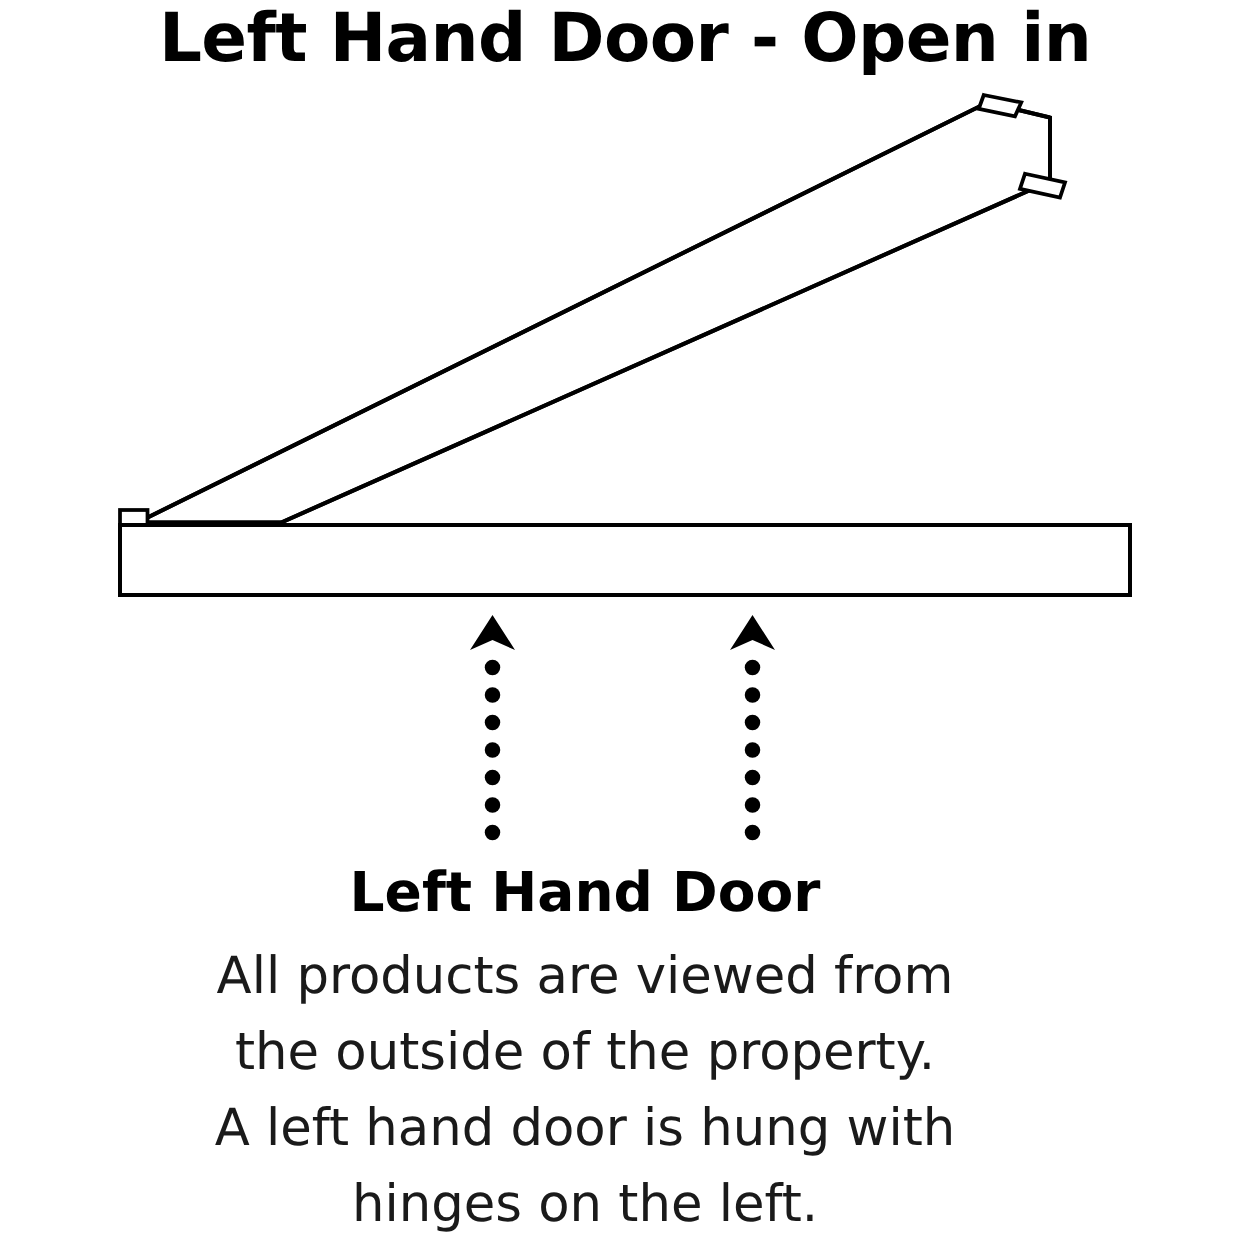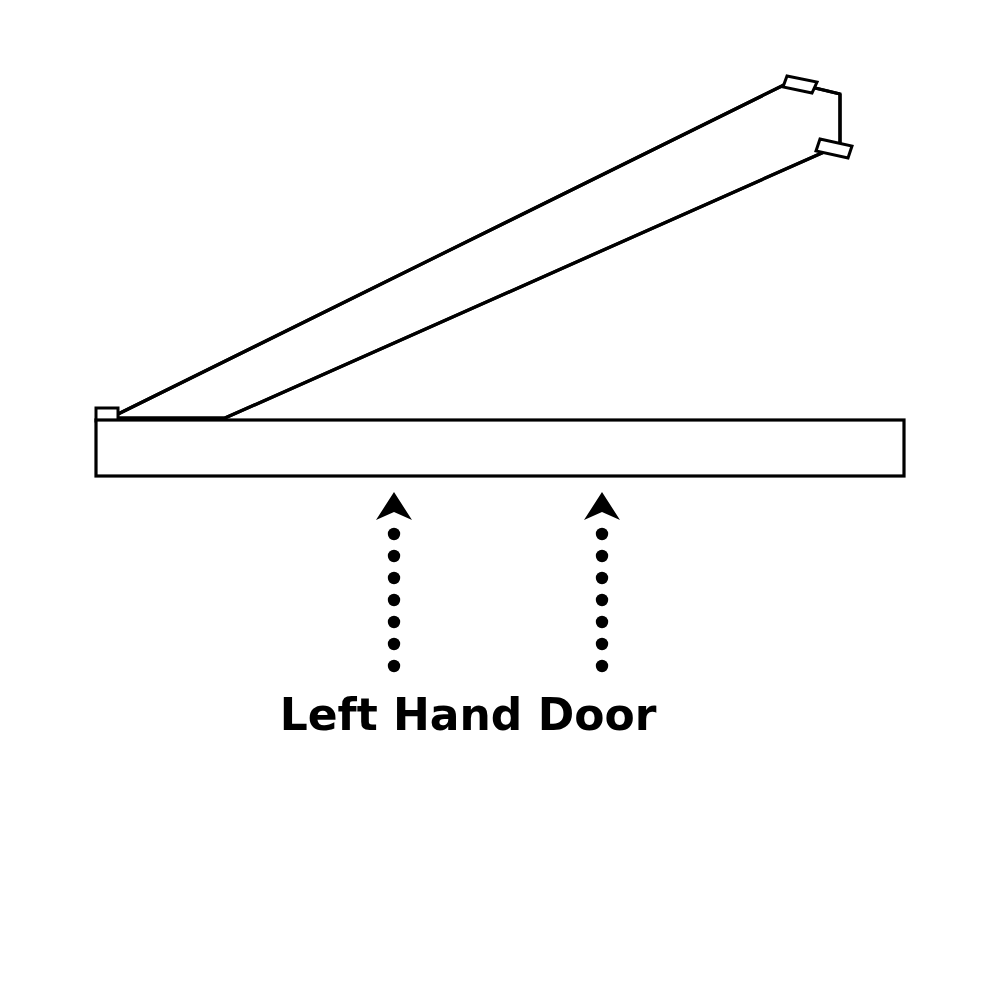--- a/index.html
+++ b/index.html
@@ -73,6 +73,7 @@
 
 <div class="stage">
 
+  <div class="title">Left Hand Door - Open in</div>
 
   <div class="diagram">
     <svg width="1000" height="620" viewBox="0 0 1000 620" xmlns="http://www.w3.org/2000/svg">

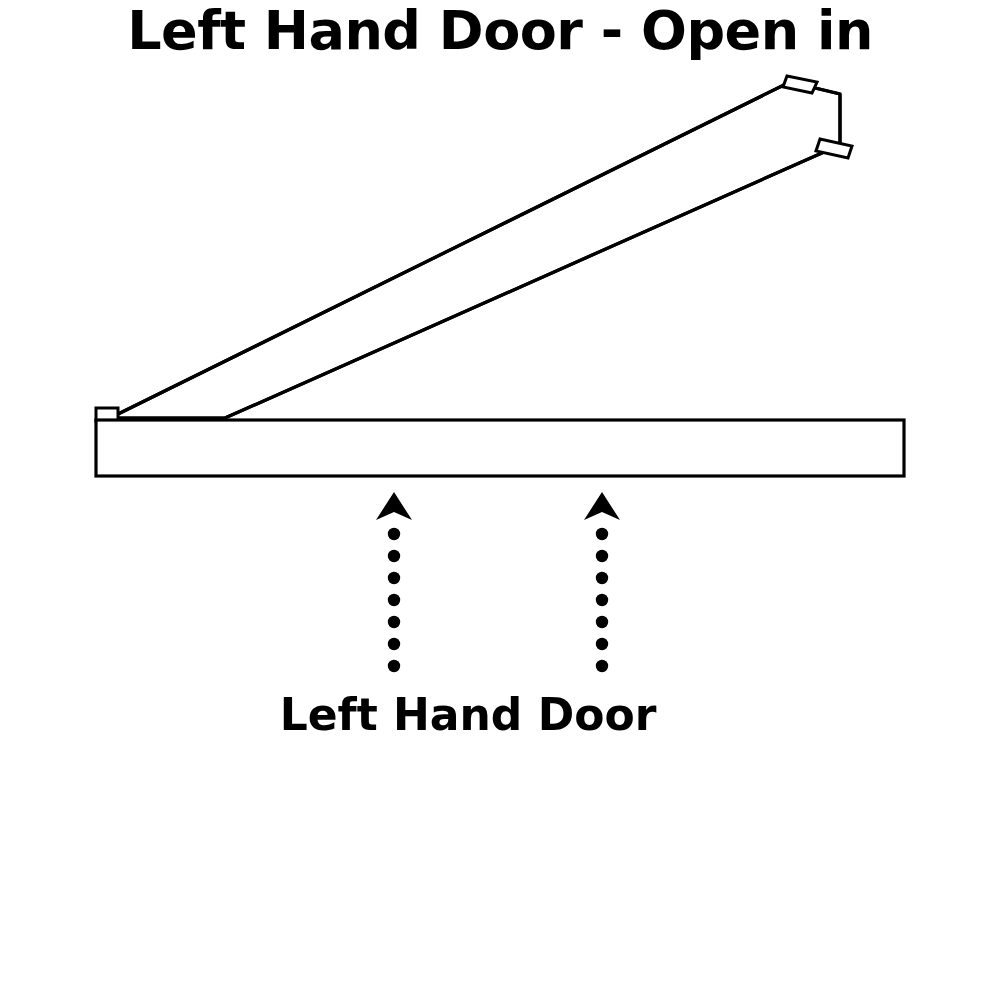--- a/index.html
+++ b/index.html
@@ -132,6 +132,12 @@
 
   <div class="caption-block">
     <div class="caption-title">Left Hand Door</div>
+    <div class="caption-body">
+      <div>All products are viewed from</div>
+      <div>the outside of the property.</div>
+      <div>A left hand door is hung with</div>
+      <div>hinges on the left.</div>
+    </div>
   </div>
 
 </div>

